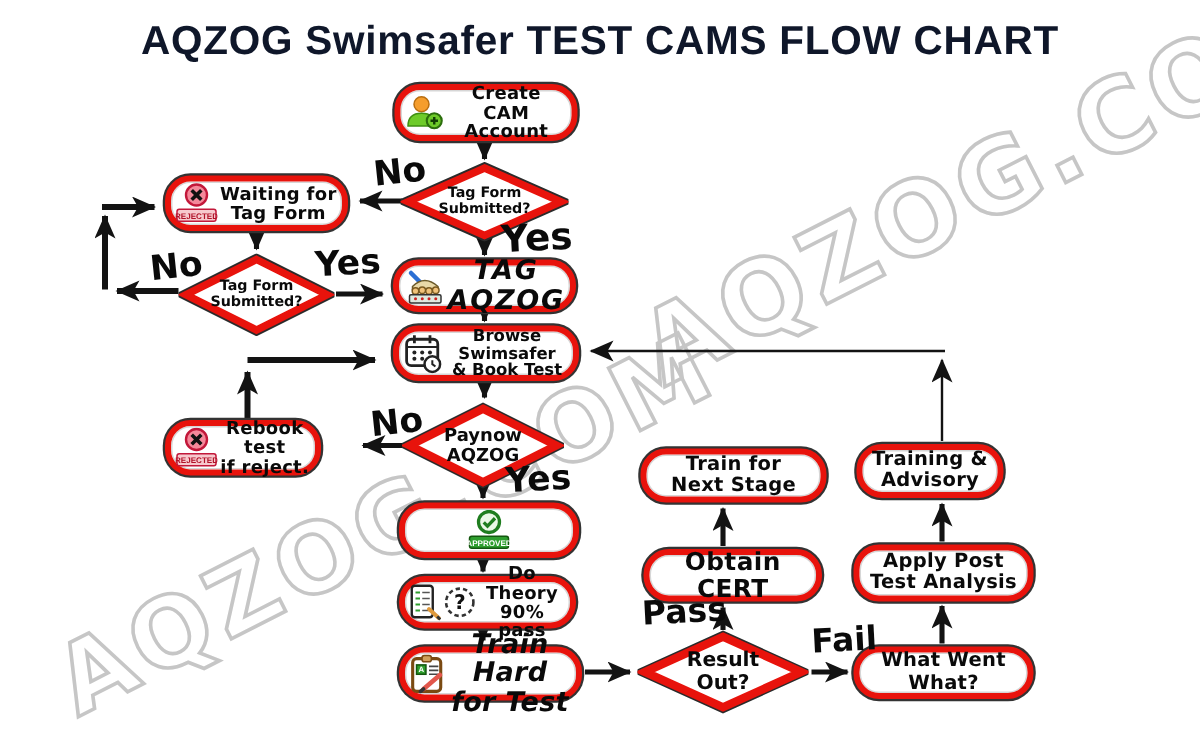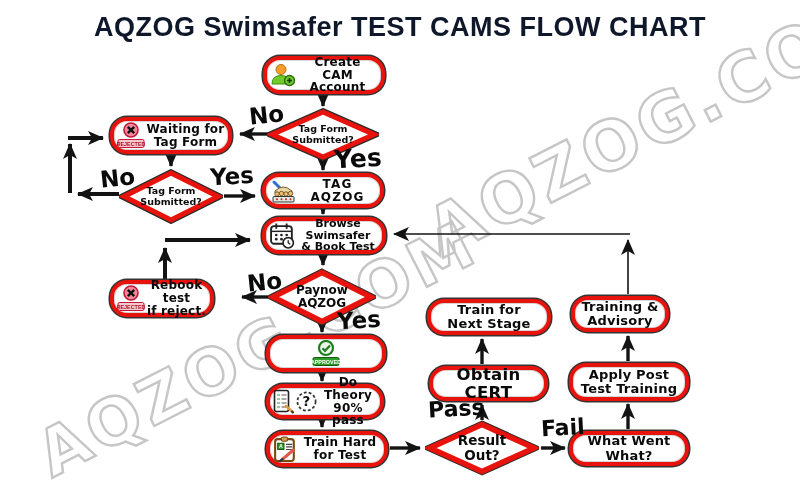--- a/index.html
+++ b/index.html
@@ -27,7 +27,7 @@
   .node .icon{flex:0 0 auto;display:flex;align-items:center;}
   .f11 .txt{font-size:11px;letter-spacing:0;}
   .f12 .txt{font-size:12px;}
-  .f13 .txt{font-size:12px;}
+  .f13 .txt{font-size:18px;font-style:italic;}
   .f16 .txt{font-size:16.5px;letter-spacing:.3px;}
   .sp .txt{letter-spacing:1.2px;}
   

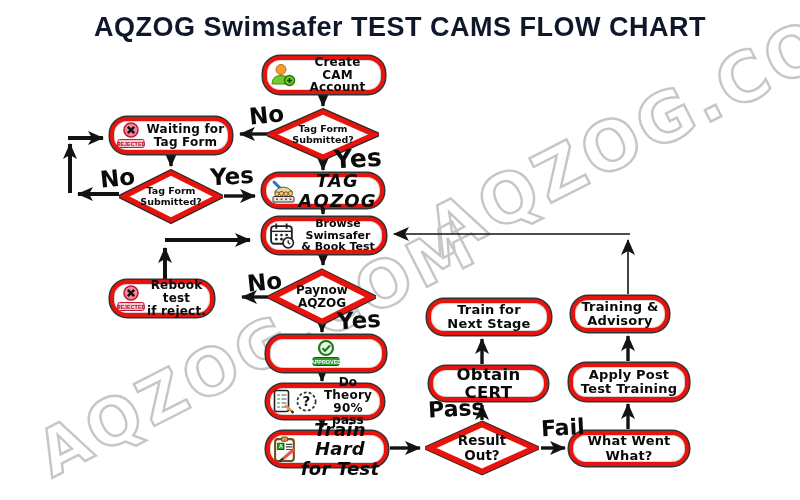--- a/index.html
+++ b/index.html
@@ -259,7 +259,7 @@
   <div class="node" style="left:569px;top:363px;width:120px;height:38px">
     <div class="txt">
       <div>Apply Post</div>
-      <div>Test Training</div>
+      <div>Test Analysis</div>
     </div>
   </div>
 

